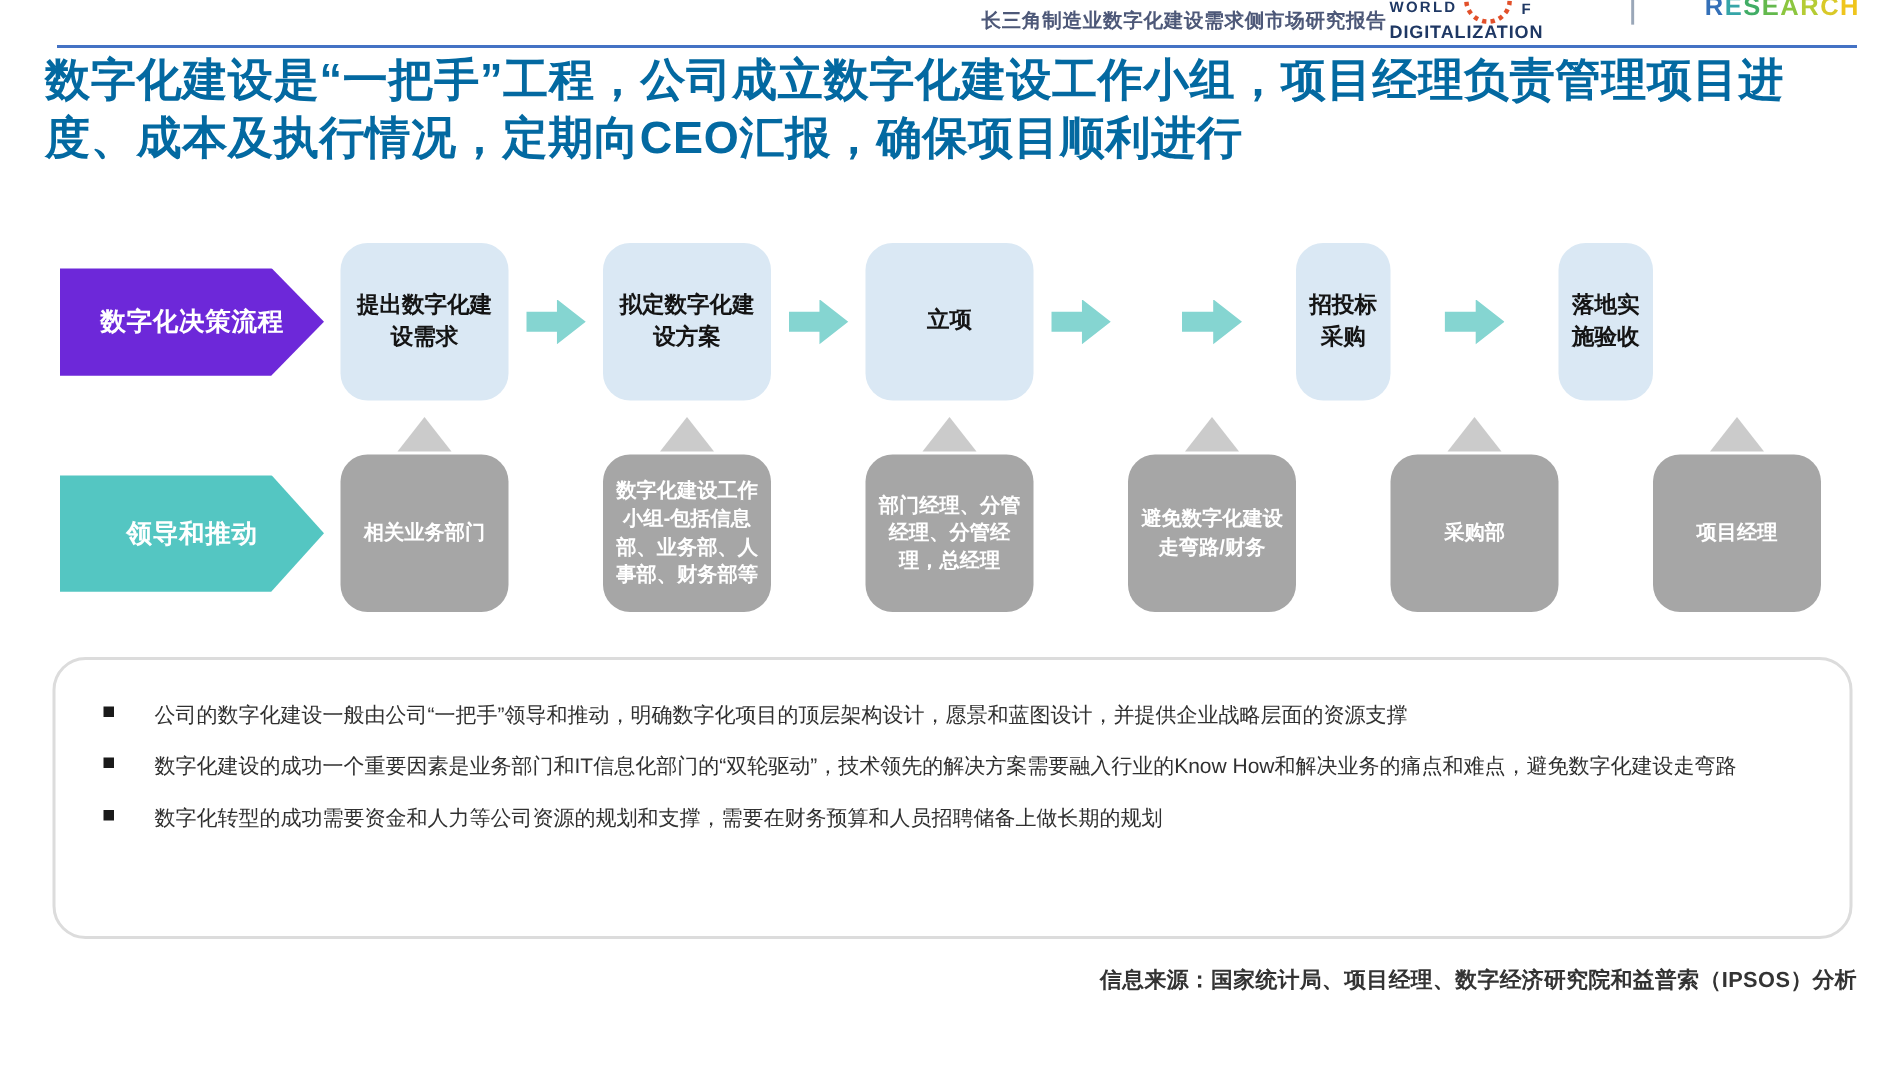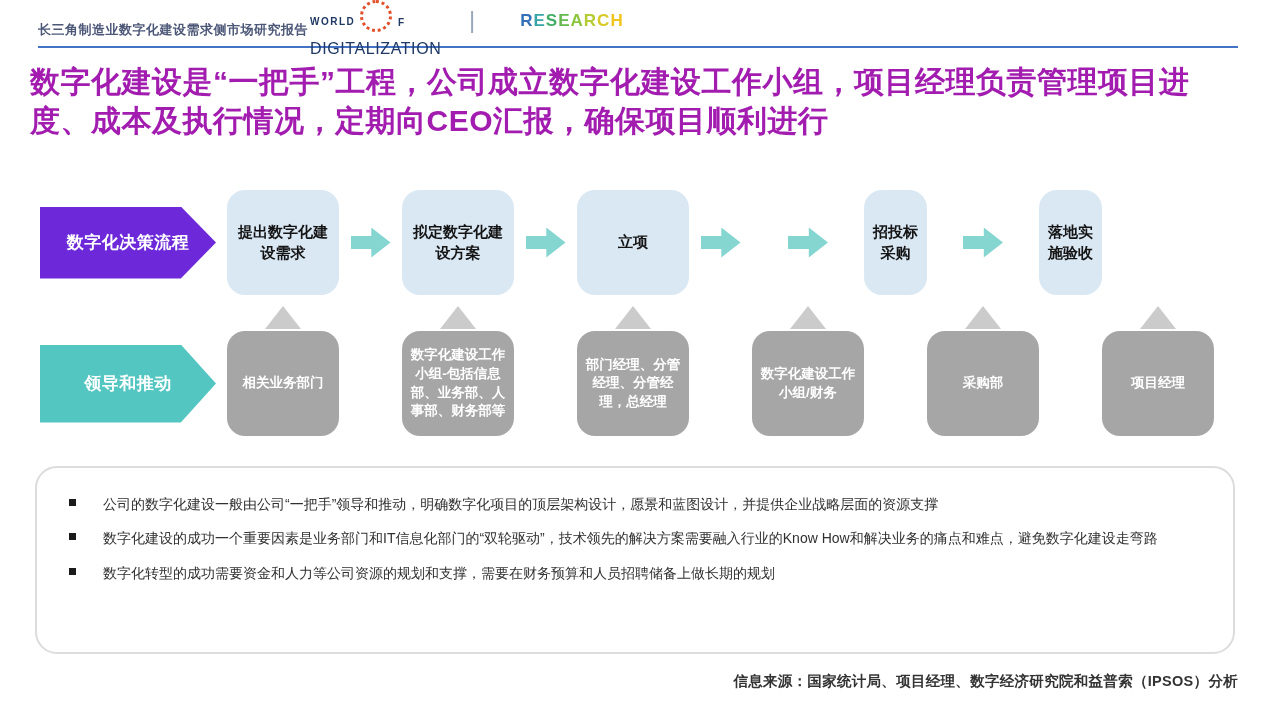--- a/index.html
+++ b/index.html
@@ -8,7 +8,7 @@
     font-family:"Liberation Sans","DejaVu Sans",sans-serif;
   }
   
-  .header-bar{display:flex;justify-content:flex-start;align-items:flex-end;padding:12px 28px 0 38px;height:46px;box-sizing:border-box;border-radius:11px;}
+  .header-bar{display:flex;justify-content:flex-end;align-items:flex-end;padding:12px 28px 0 38px;height:30px;box-sizing:border-box;border-radius:11px;}
   .report-title{color:#4D5878;font-size:13px;font-weight:bold;padding-bottom:7px;letter-spacing:.5px;}
   .header-rule{height:2px;background:#4472C4;margin:0 30px 0 38px;}
   

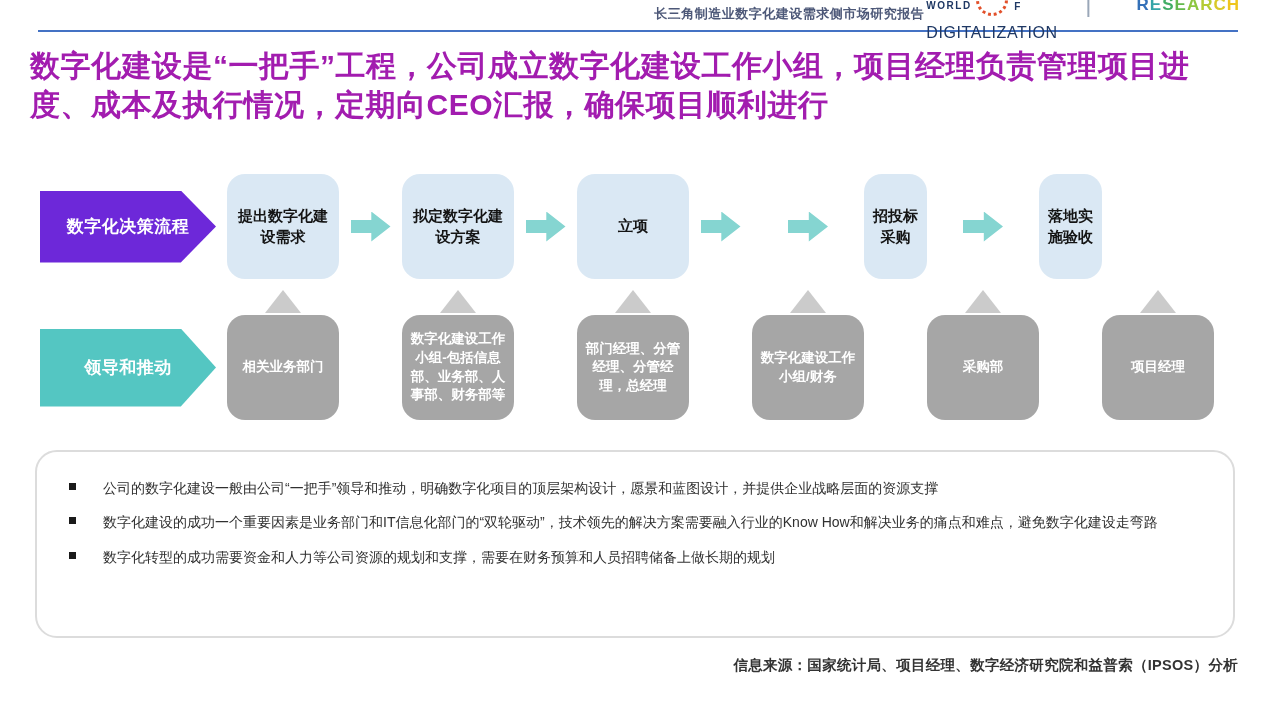--- a/index.html
+++ b/index.html
@@ -17,7 +17,7 @@
   .logo-world{position:absolute;left:2px;top:18px;font-size:10px;font-weight:800;color:#1F3864;letter-spacing:1.5px;}
   .logo-circle{position:absolute;left:52px;top:2px;width:32px;height:32px;border:3px dotted #E2502A;border-radius:50%;box-sizing:border-box;}
   .logo-f{position:absolute;left:90px;top:19px;font-size:10px;font-weight:800;color:#1F3864;}
-  .logo-digitalization{position:absolute;left:2px;top:42px;font-size:16px;font-weight:400;color:#1F3864;letter-spacing:.6px;}
+  .logo-digitalization{position:absolute;left:2px;top:32px;font-size:12px;font-weight:700;color:#1F3864;letter-spacing:.6px;}
   .logo-sep{color:#9AA7B8;font-size:24px;font-weight:300;line-height:1;padding-bottom:2px;}
   .logo-research{font-size:17px;font-weight:800;letter-spacing:1px;padding-left:36px;}
   

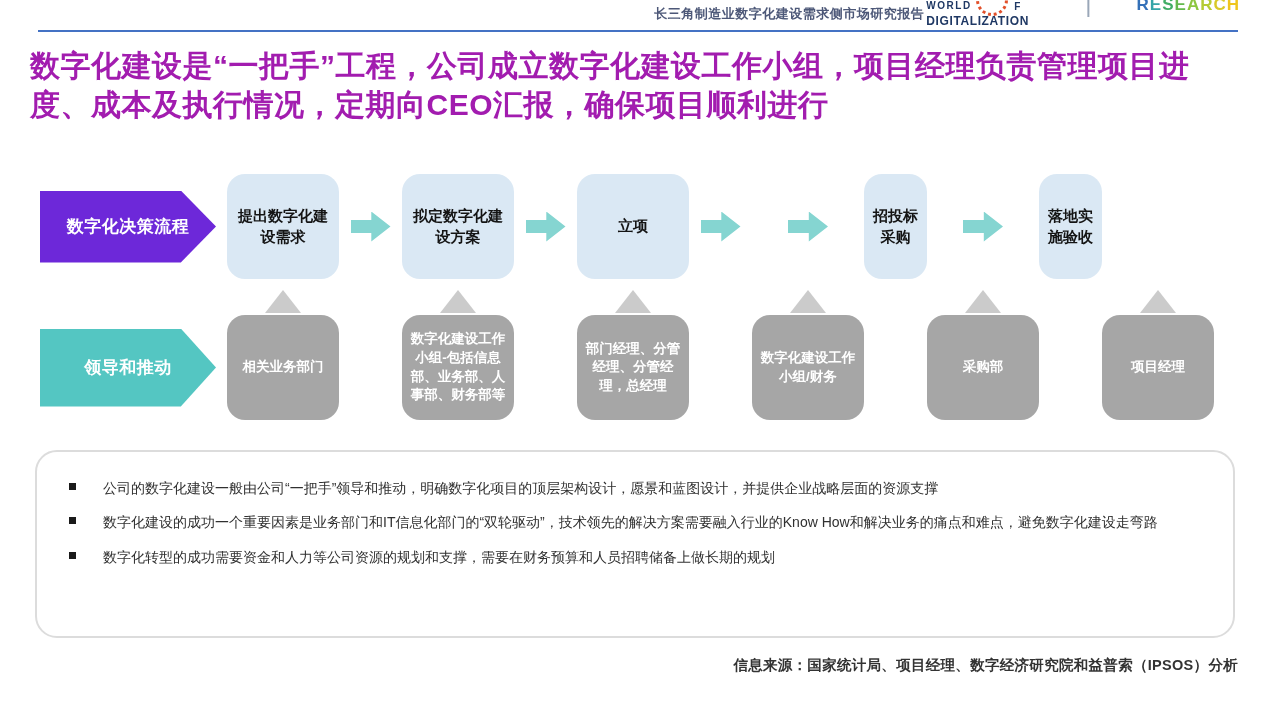--- a/index.html
+++ b/index.html
@@ -21,7 +21,7 @@
   .logo-sep{color:#9AA7B8;font-size:24px;font-weight:300;line-height:1;padding-bottom:2px;}
   .logo-research{font-size:17px;font-weight:800;letter-spacing:1px;padding-left:36px;}
   
-  .title{margin:14px 30px 0 30px;font-size:30px;font-weight:800;color:#a21caf;line-height:1.3;letter-spacing:.5px;}
+  .title{margin:2px 30px 0 30px;font-size:30px;font-weight:800;color:#0369a1;line-height:1.3;letter-spacing:.5px;}
   
   .flow{margin:50px 0 0 40px;}
   .flow-row{display:grid;grid-template-columns:187px repeat(5,112px 63px) 112px;align-items:center;}

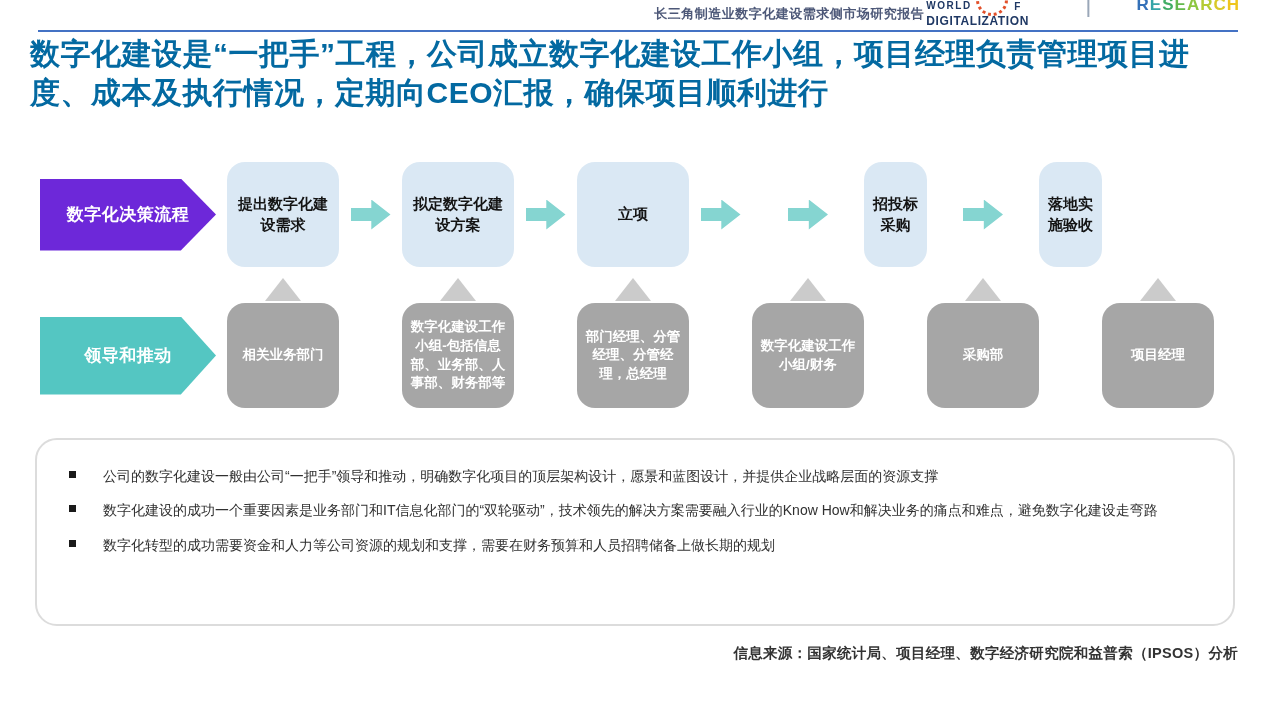--- a/index.html
+++ b/index.html
@@ -147,7 +147,7 @@
         </div>
         <div class="gap"></div>
         <div class="box gray">
-          <span>数字化建设工作小组/财务</span>
+          <span>避免数字化建设走弯路/财务</span>
         </div>
         <div class="gap"></div>
         <div class="box gray">

